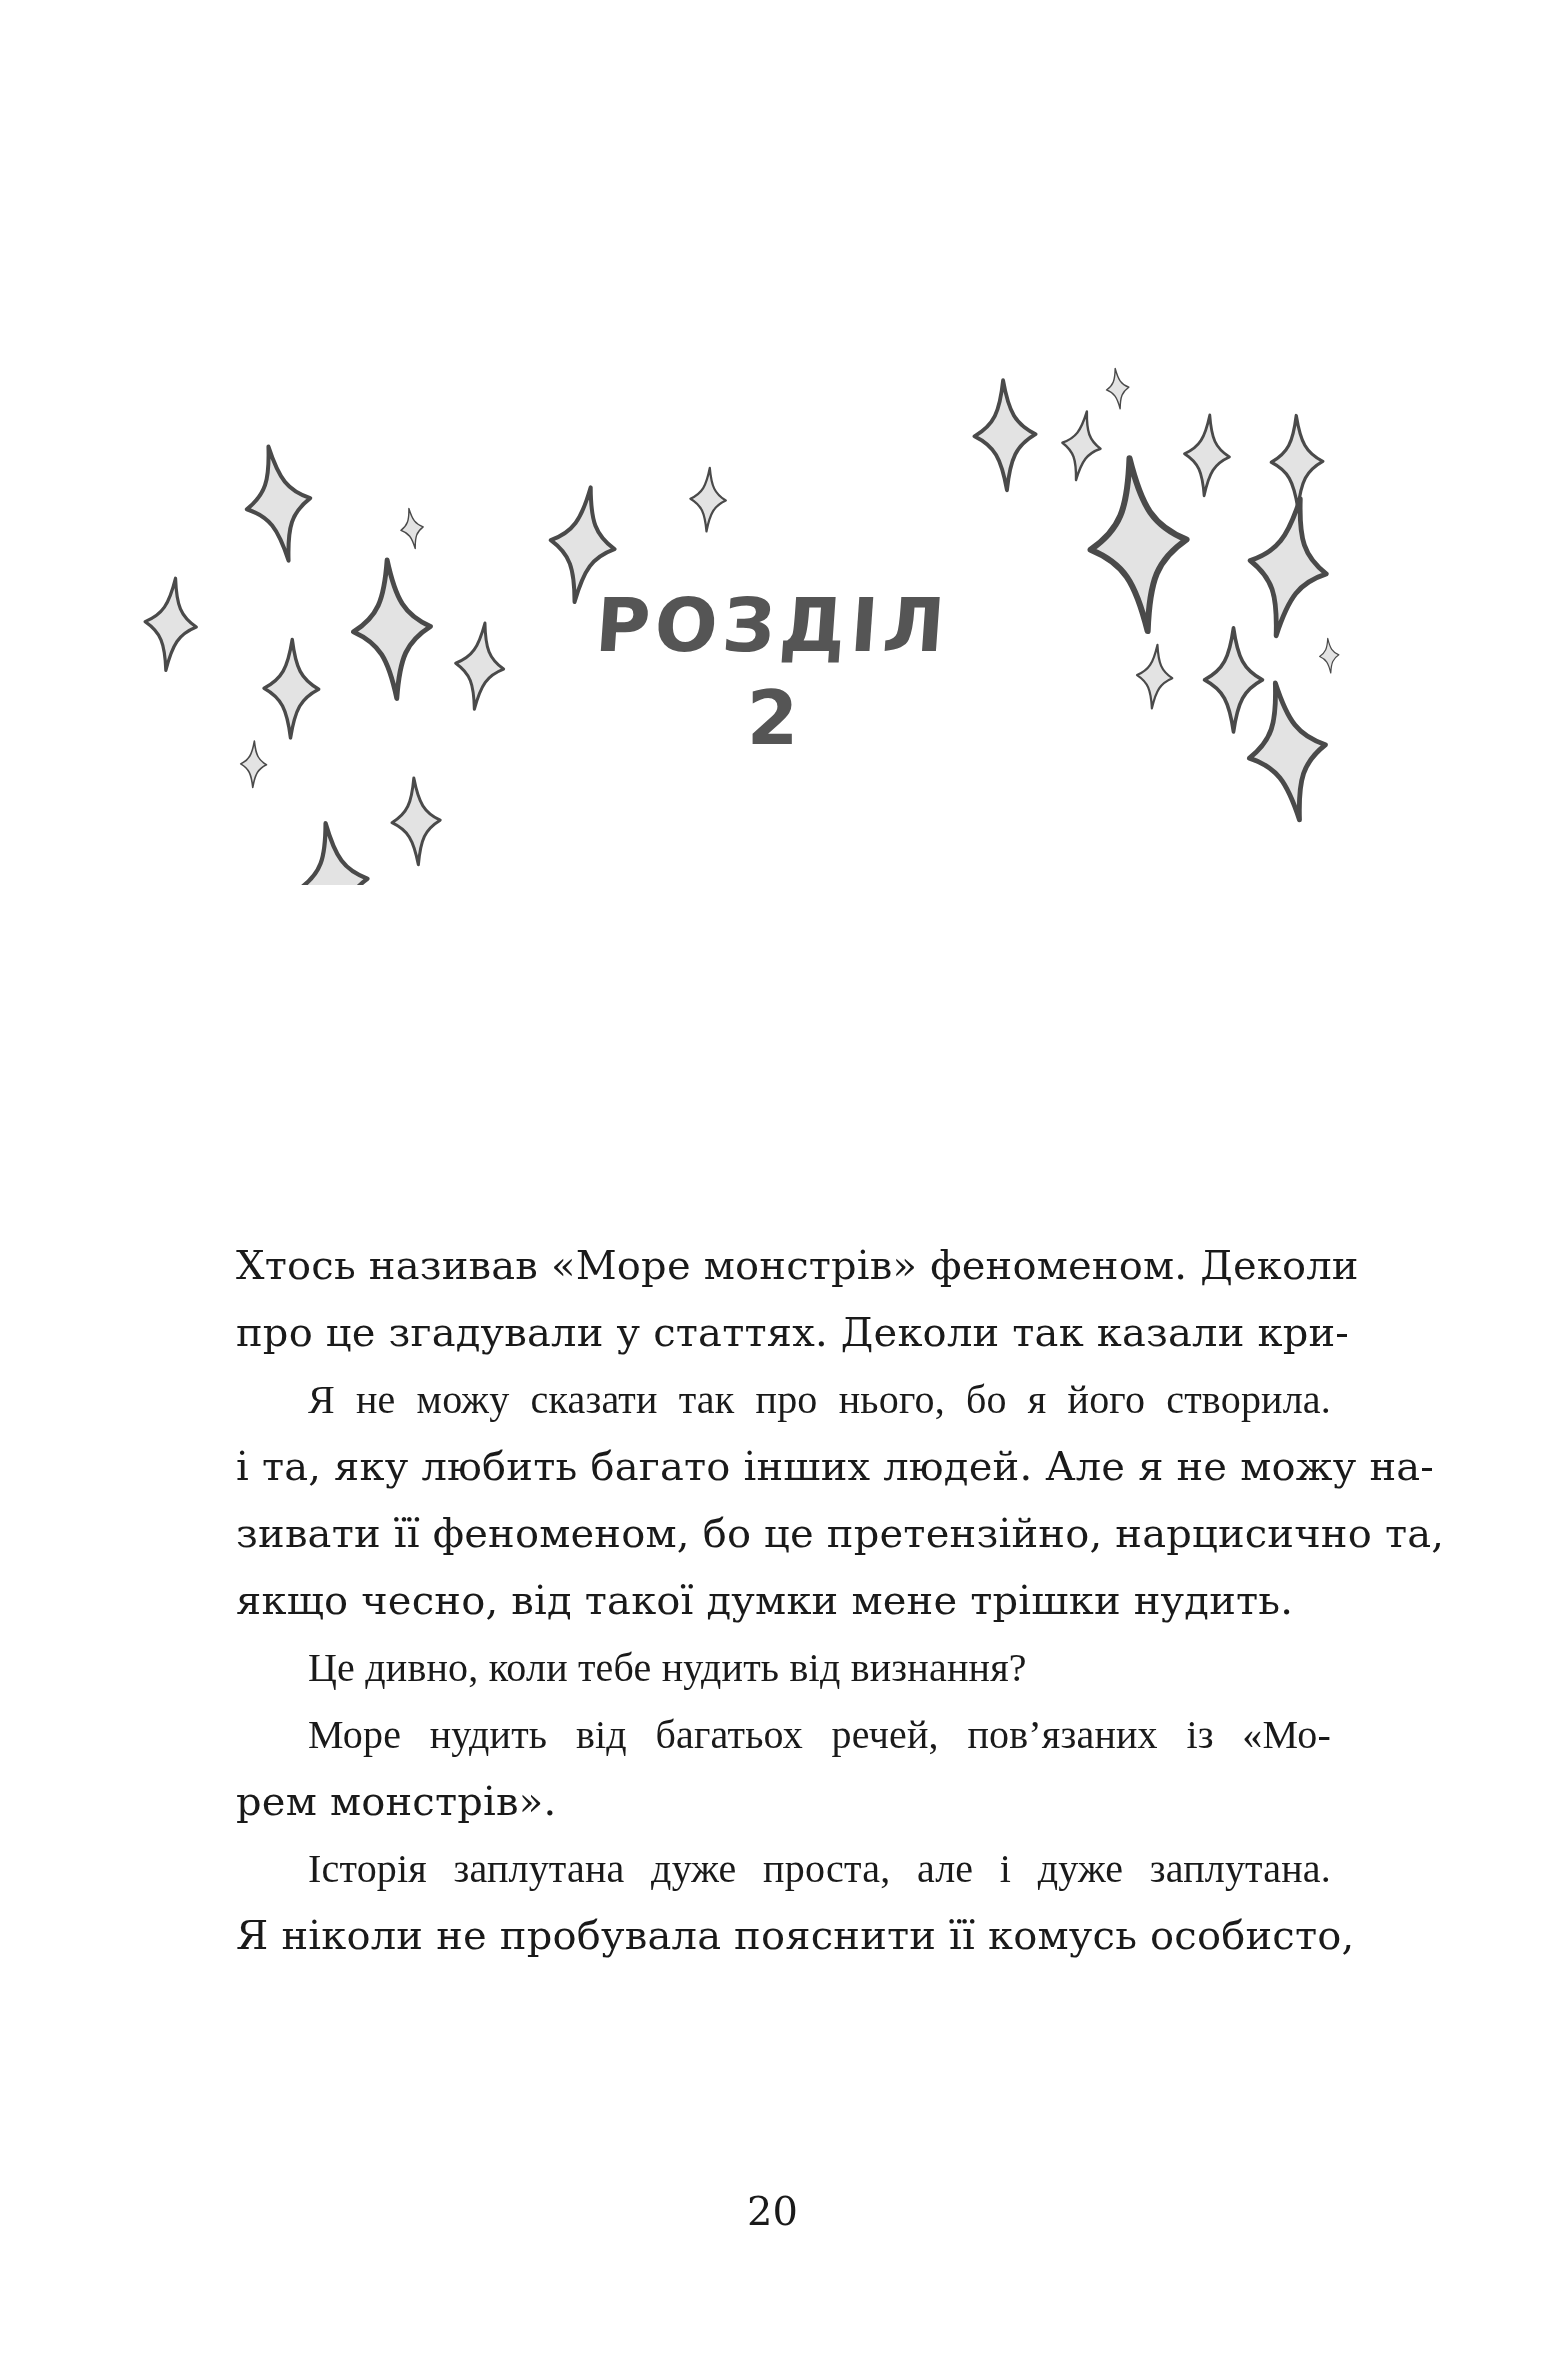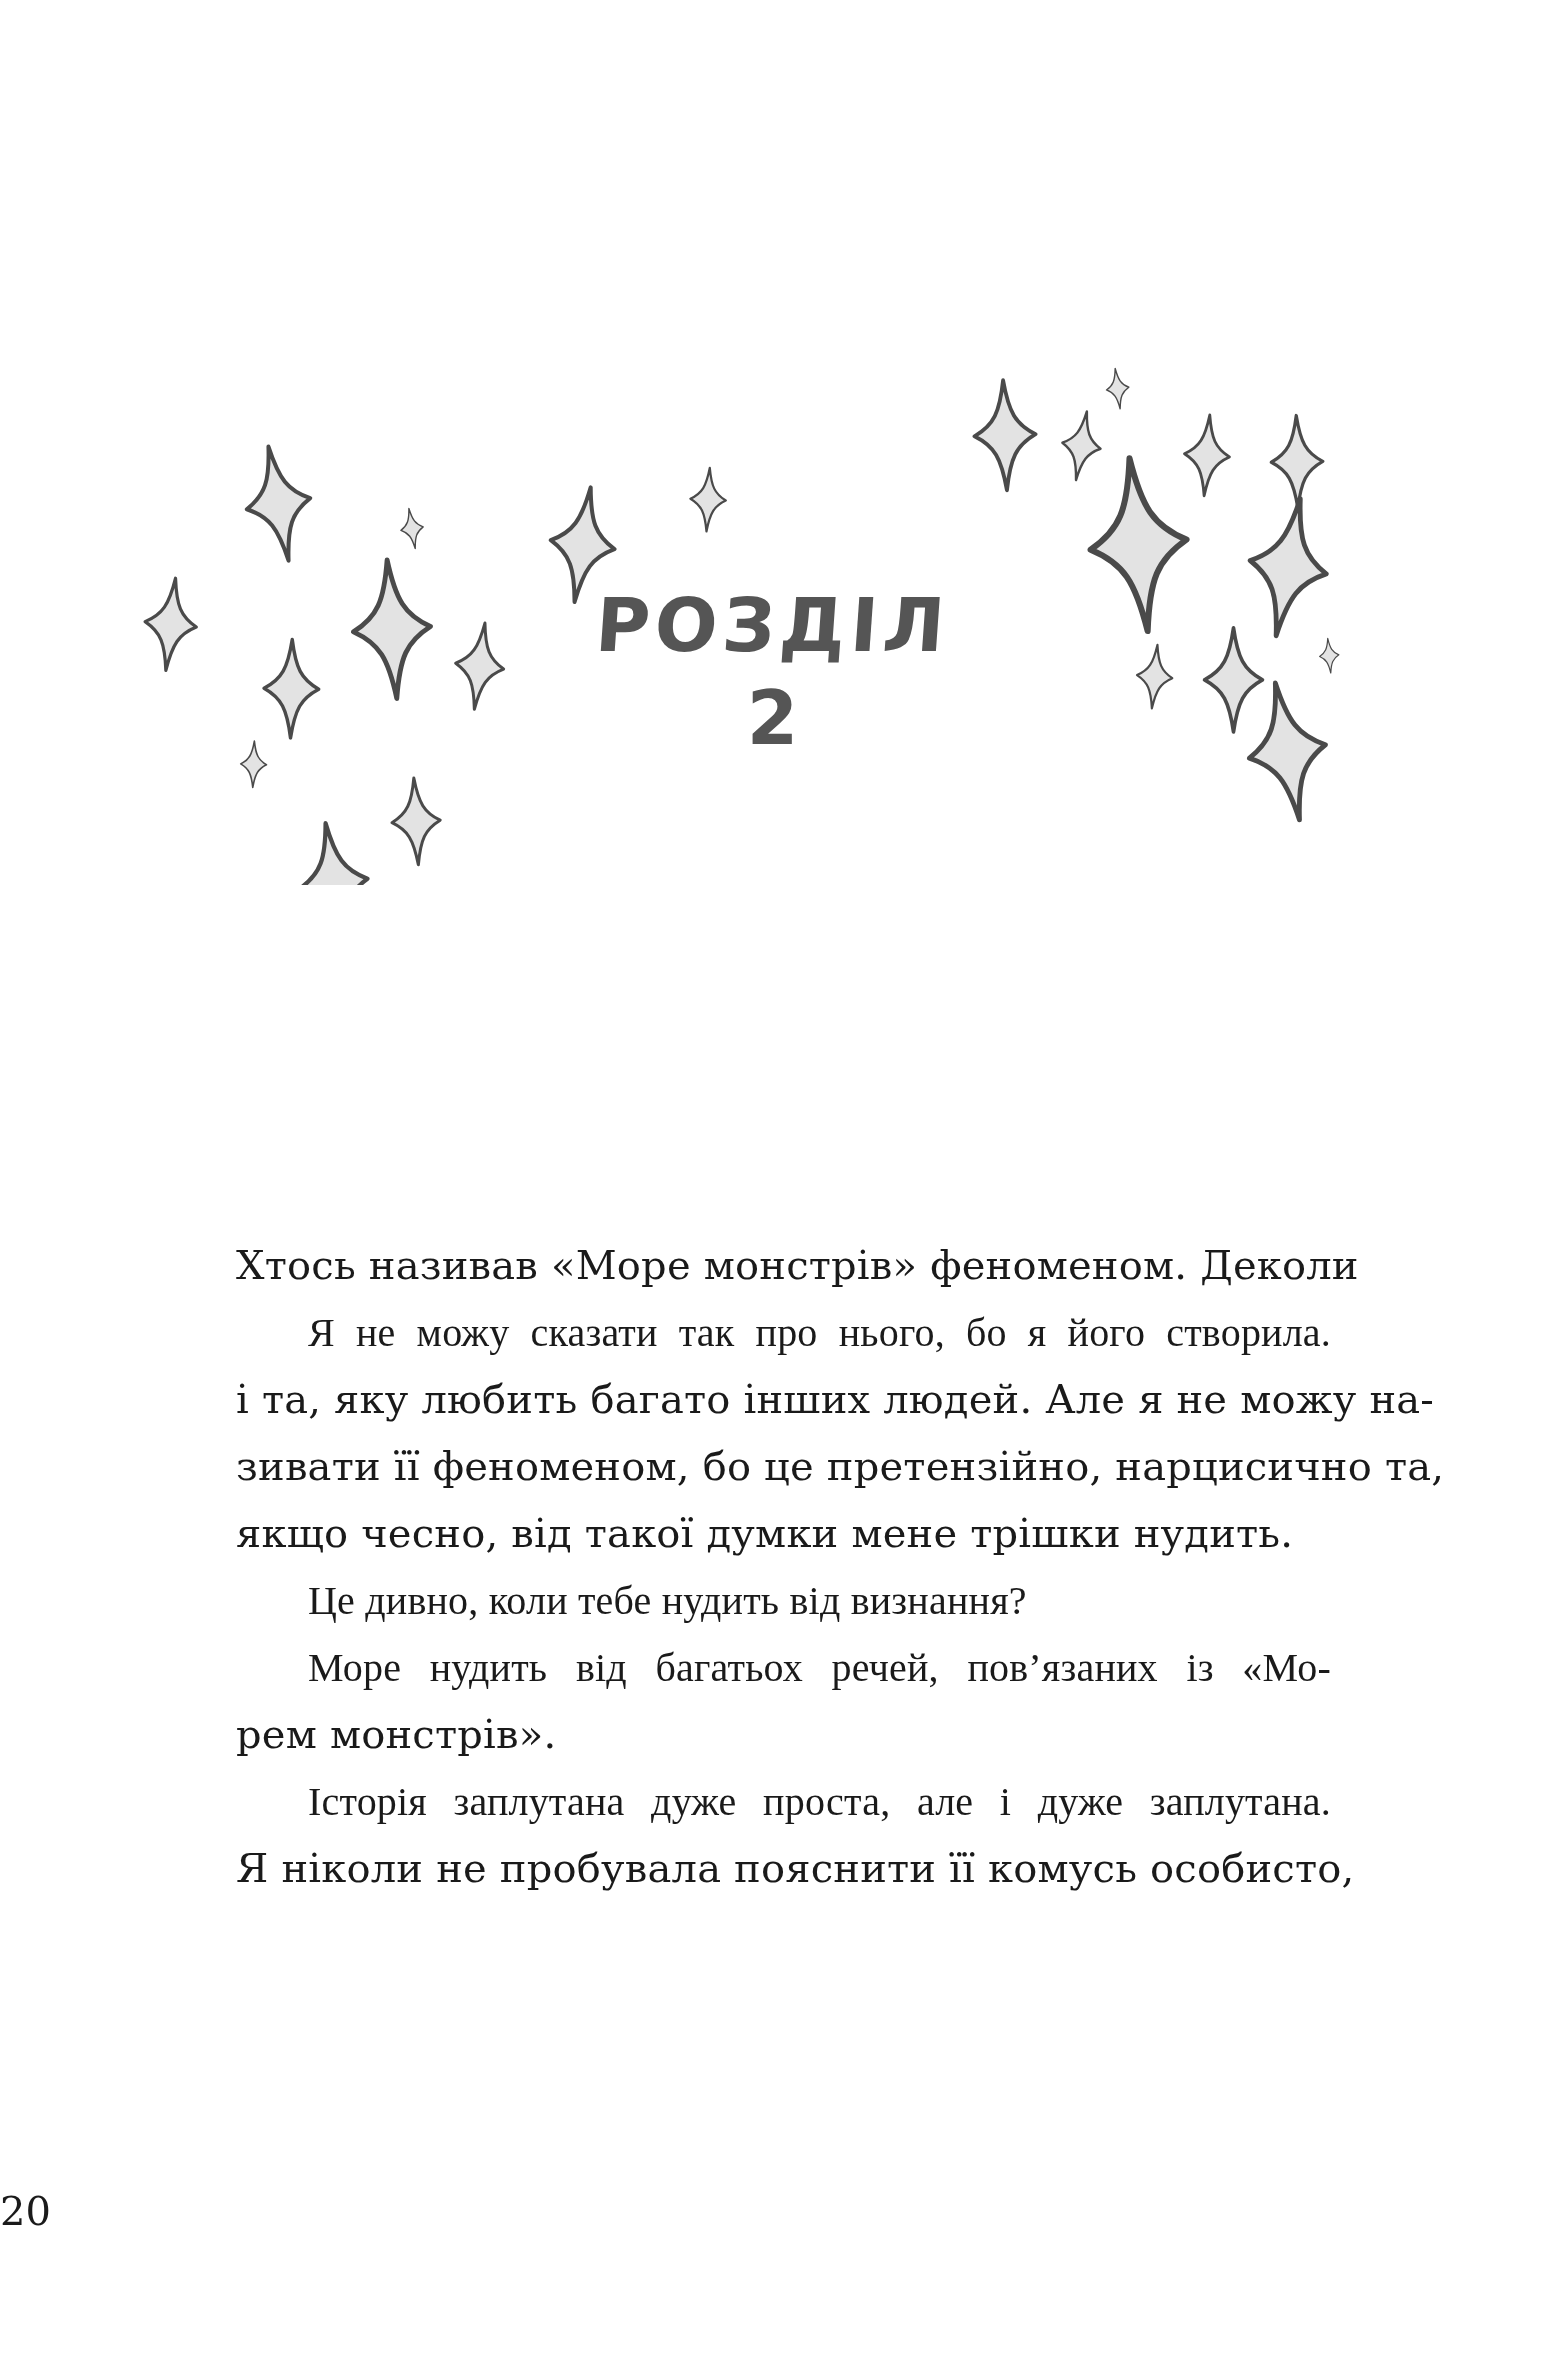--- a/index.html
+++ b/index.html
@@ -103,6 +103,7 @@
 
   <div class="body-text" id="body-text">
       <div class="line">Хтось називав «Море монстрів» феноменом. Деколи</div>
+      <div class="line">про це згадували у статтях. Деколи так казали кри-</div>
       <div class="line indent">Я не можу сказати так про нього, бо я його створила.</div>
       <div class="line">і та, яку любить багато інших людей. Але я не можу на-</div>
       <div class="line">зивати її феноменом, бо це претензійно, нарцисично та,</div>

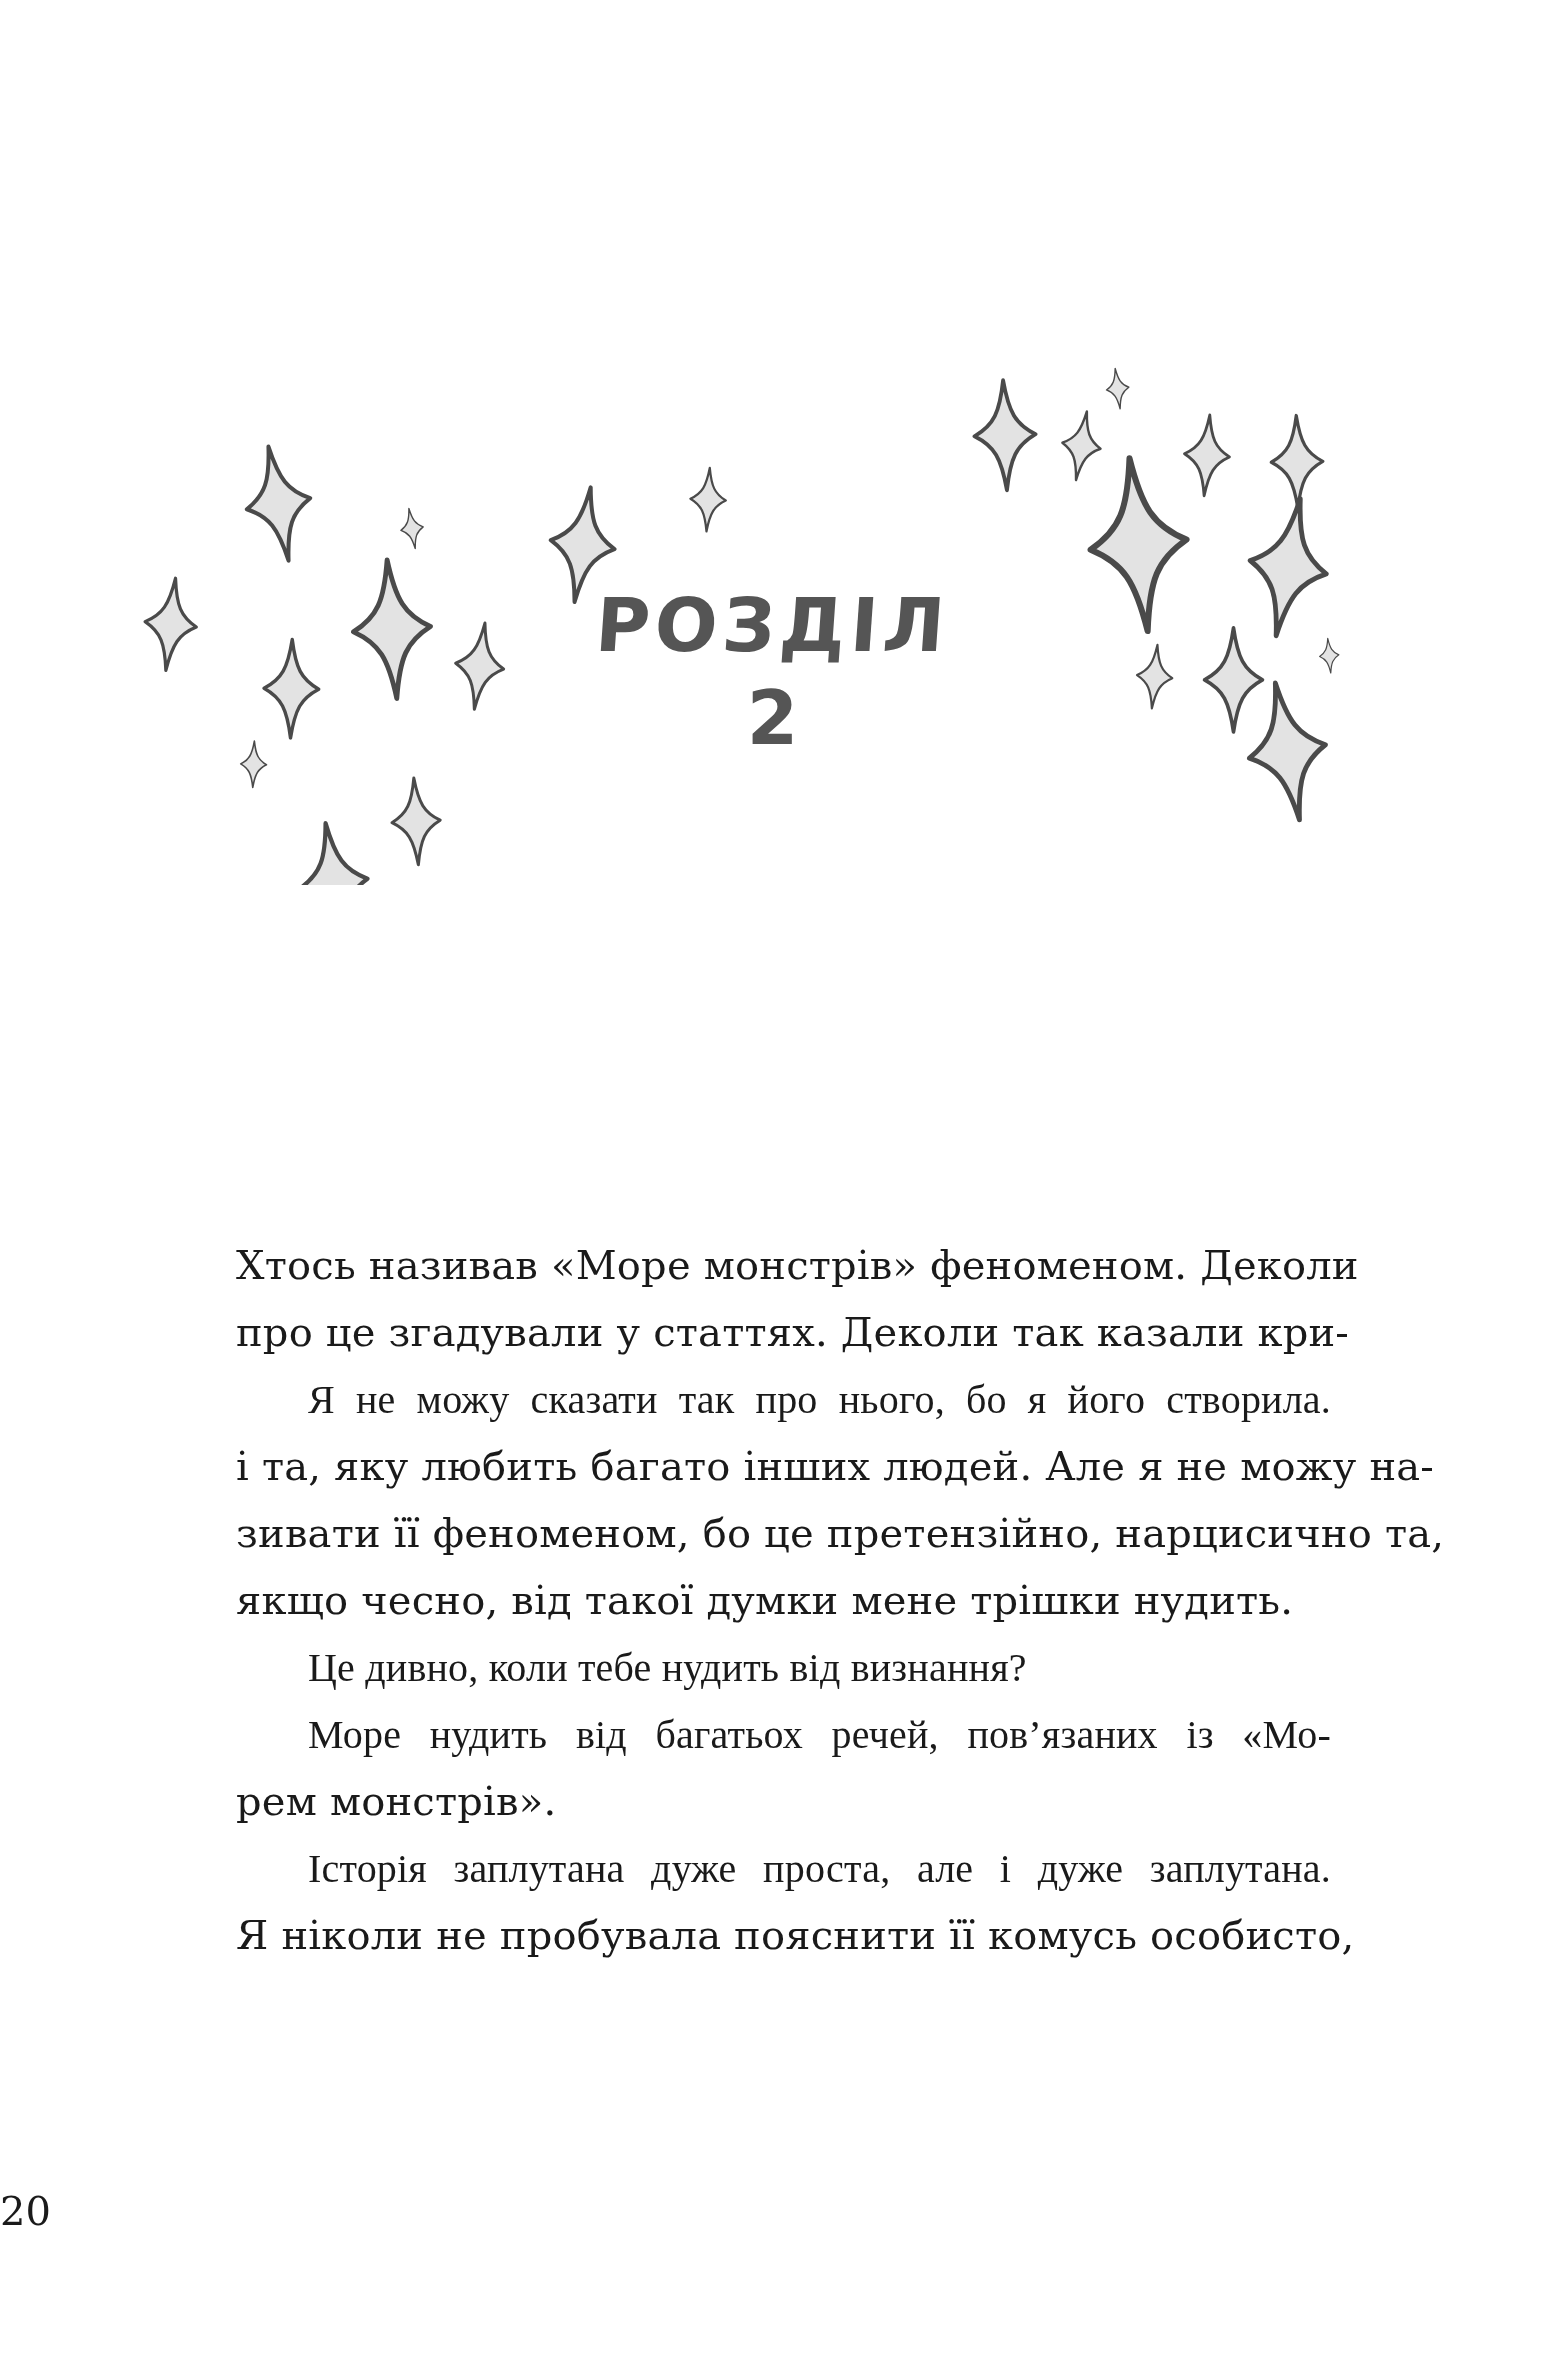--- a/index.html
+++ b/index.html
@@ -20,7 +20,7 @@
           text-align: justify; text-align-last: justify; letter-spacing: 0.2px; margin-left: 32px; }
   .line.last { text-align-last: left; }
   .line.indent { padding-left: 72px; font-family: Liberation Serif, serif; }
-  .page-number { position: absolute; left: 0; width: 1545px; top: 2183px; text-align: left;
+  .page-number { position: absolute; left: 0; width: 1545px; top: 2183px; text-align: center;
                  font-size: 40px; line-height: 56px; }
 </style>
 </head>

